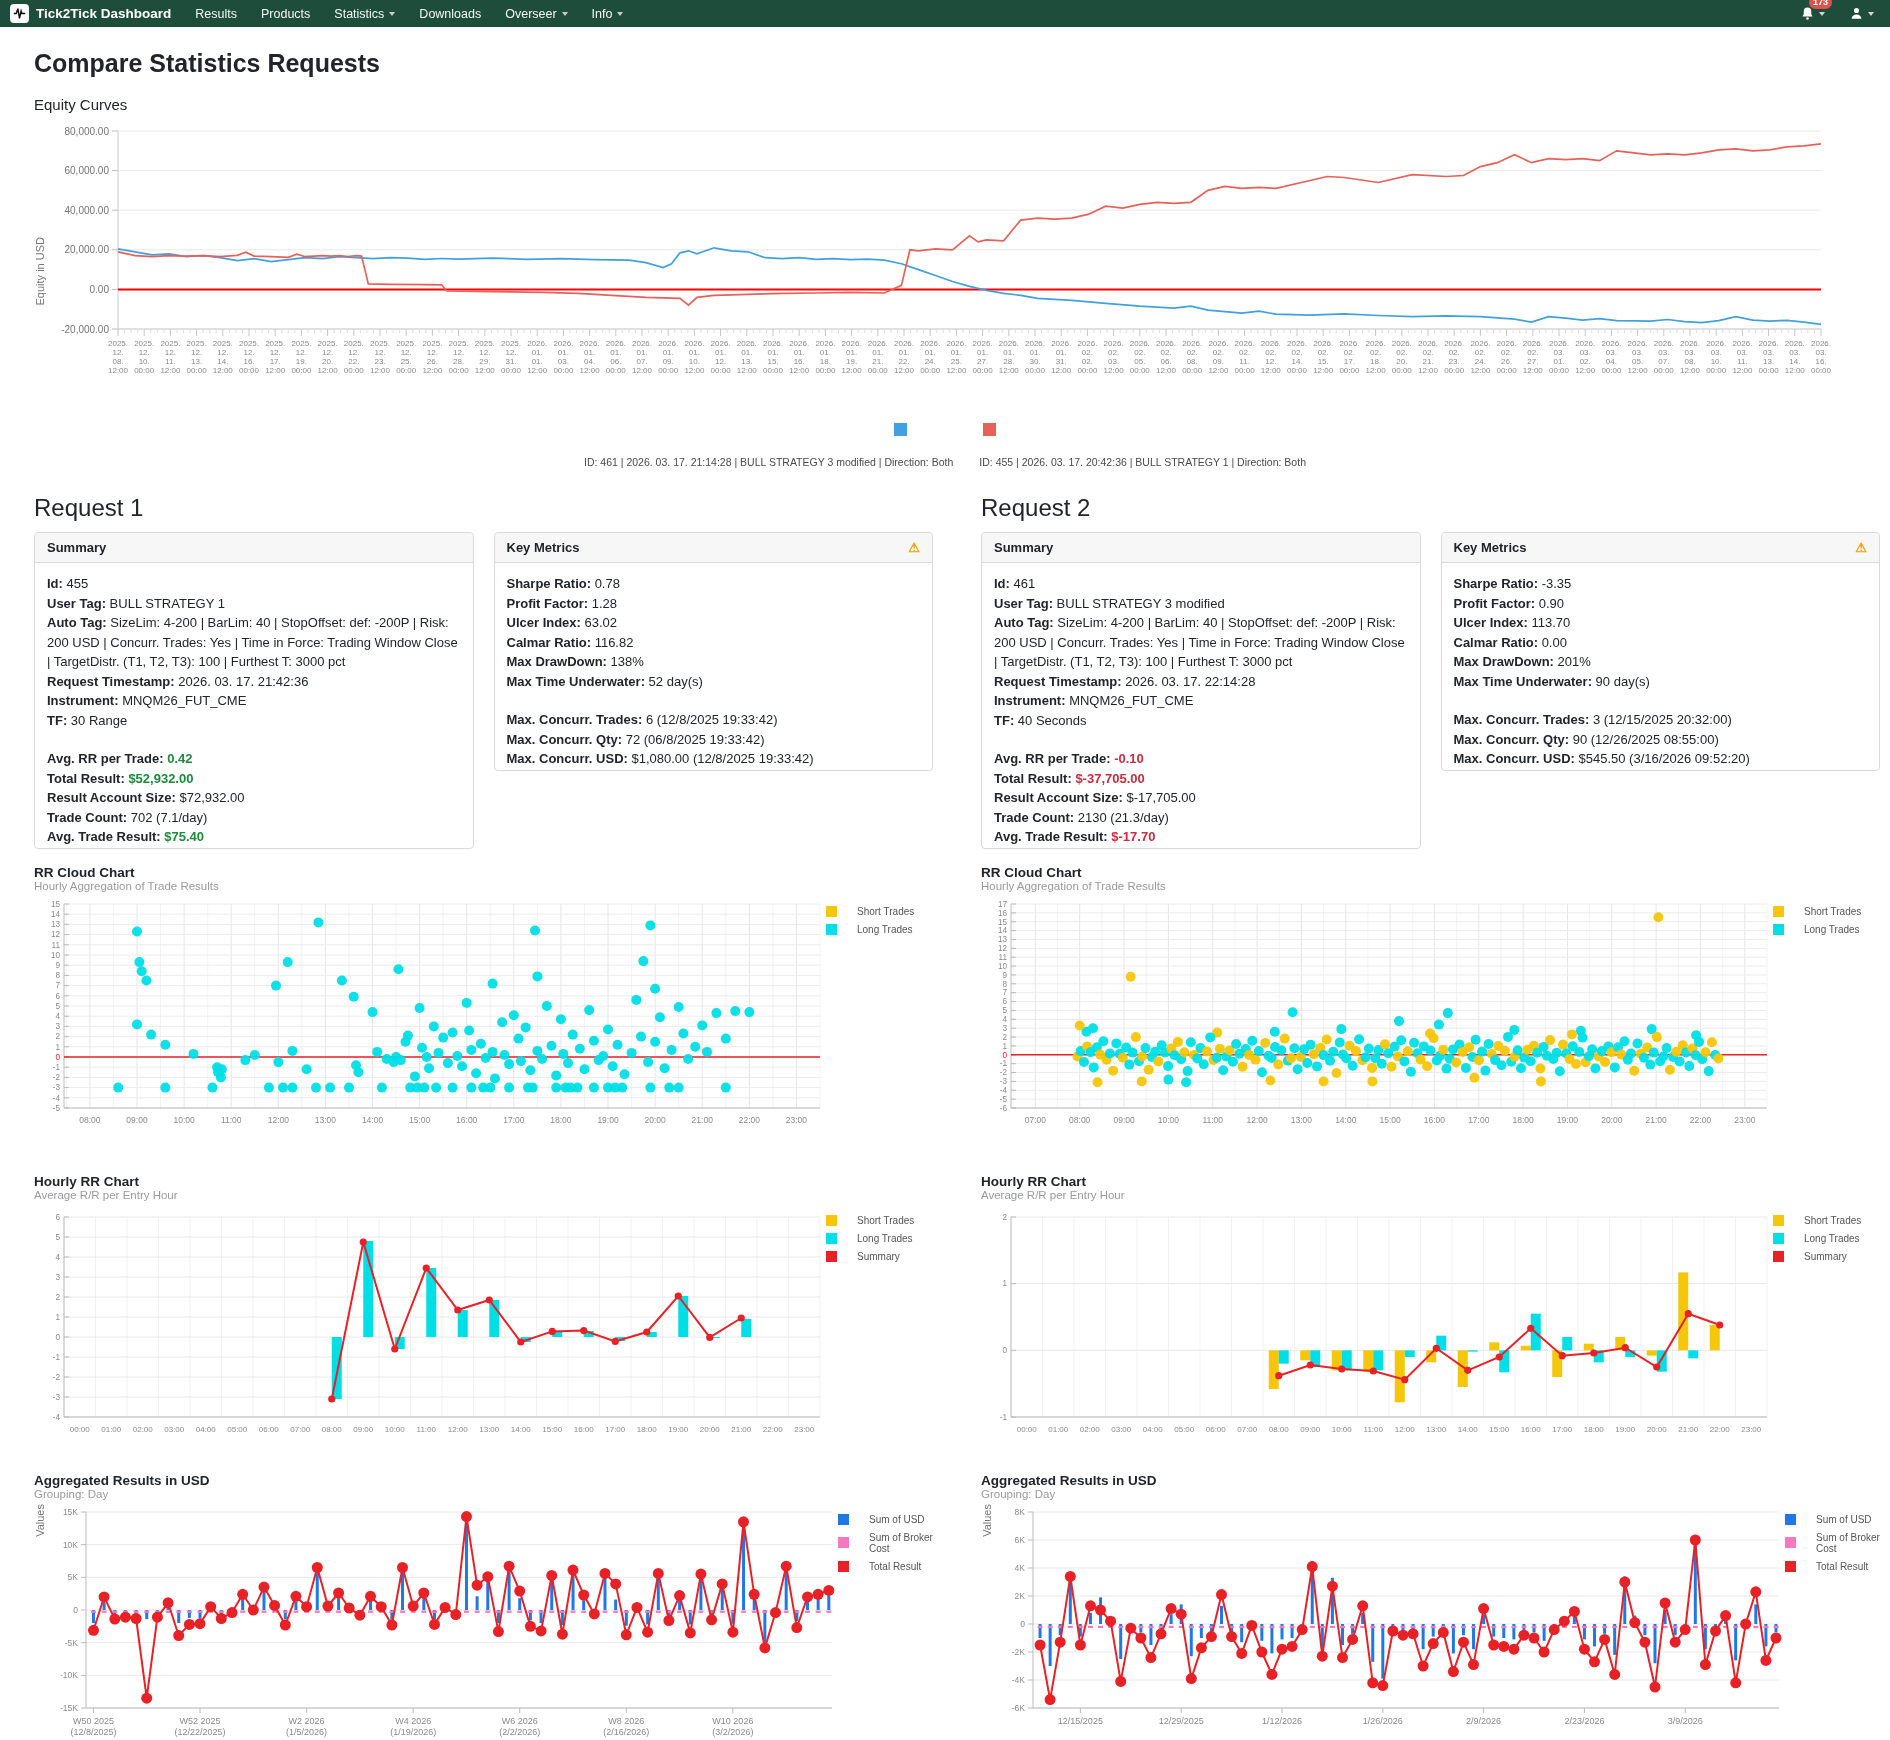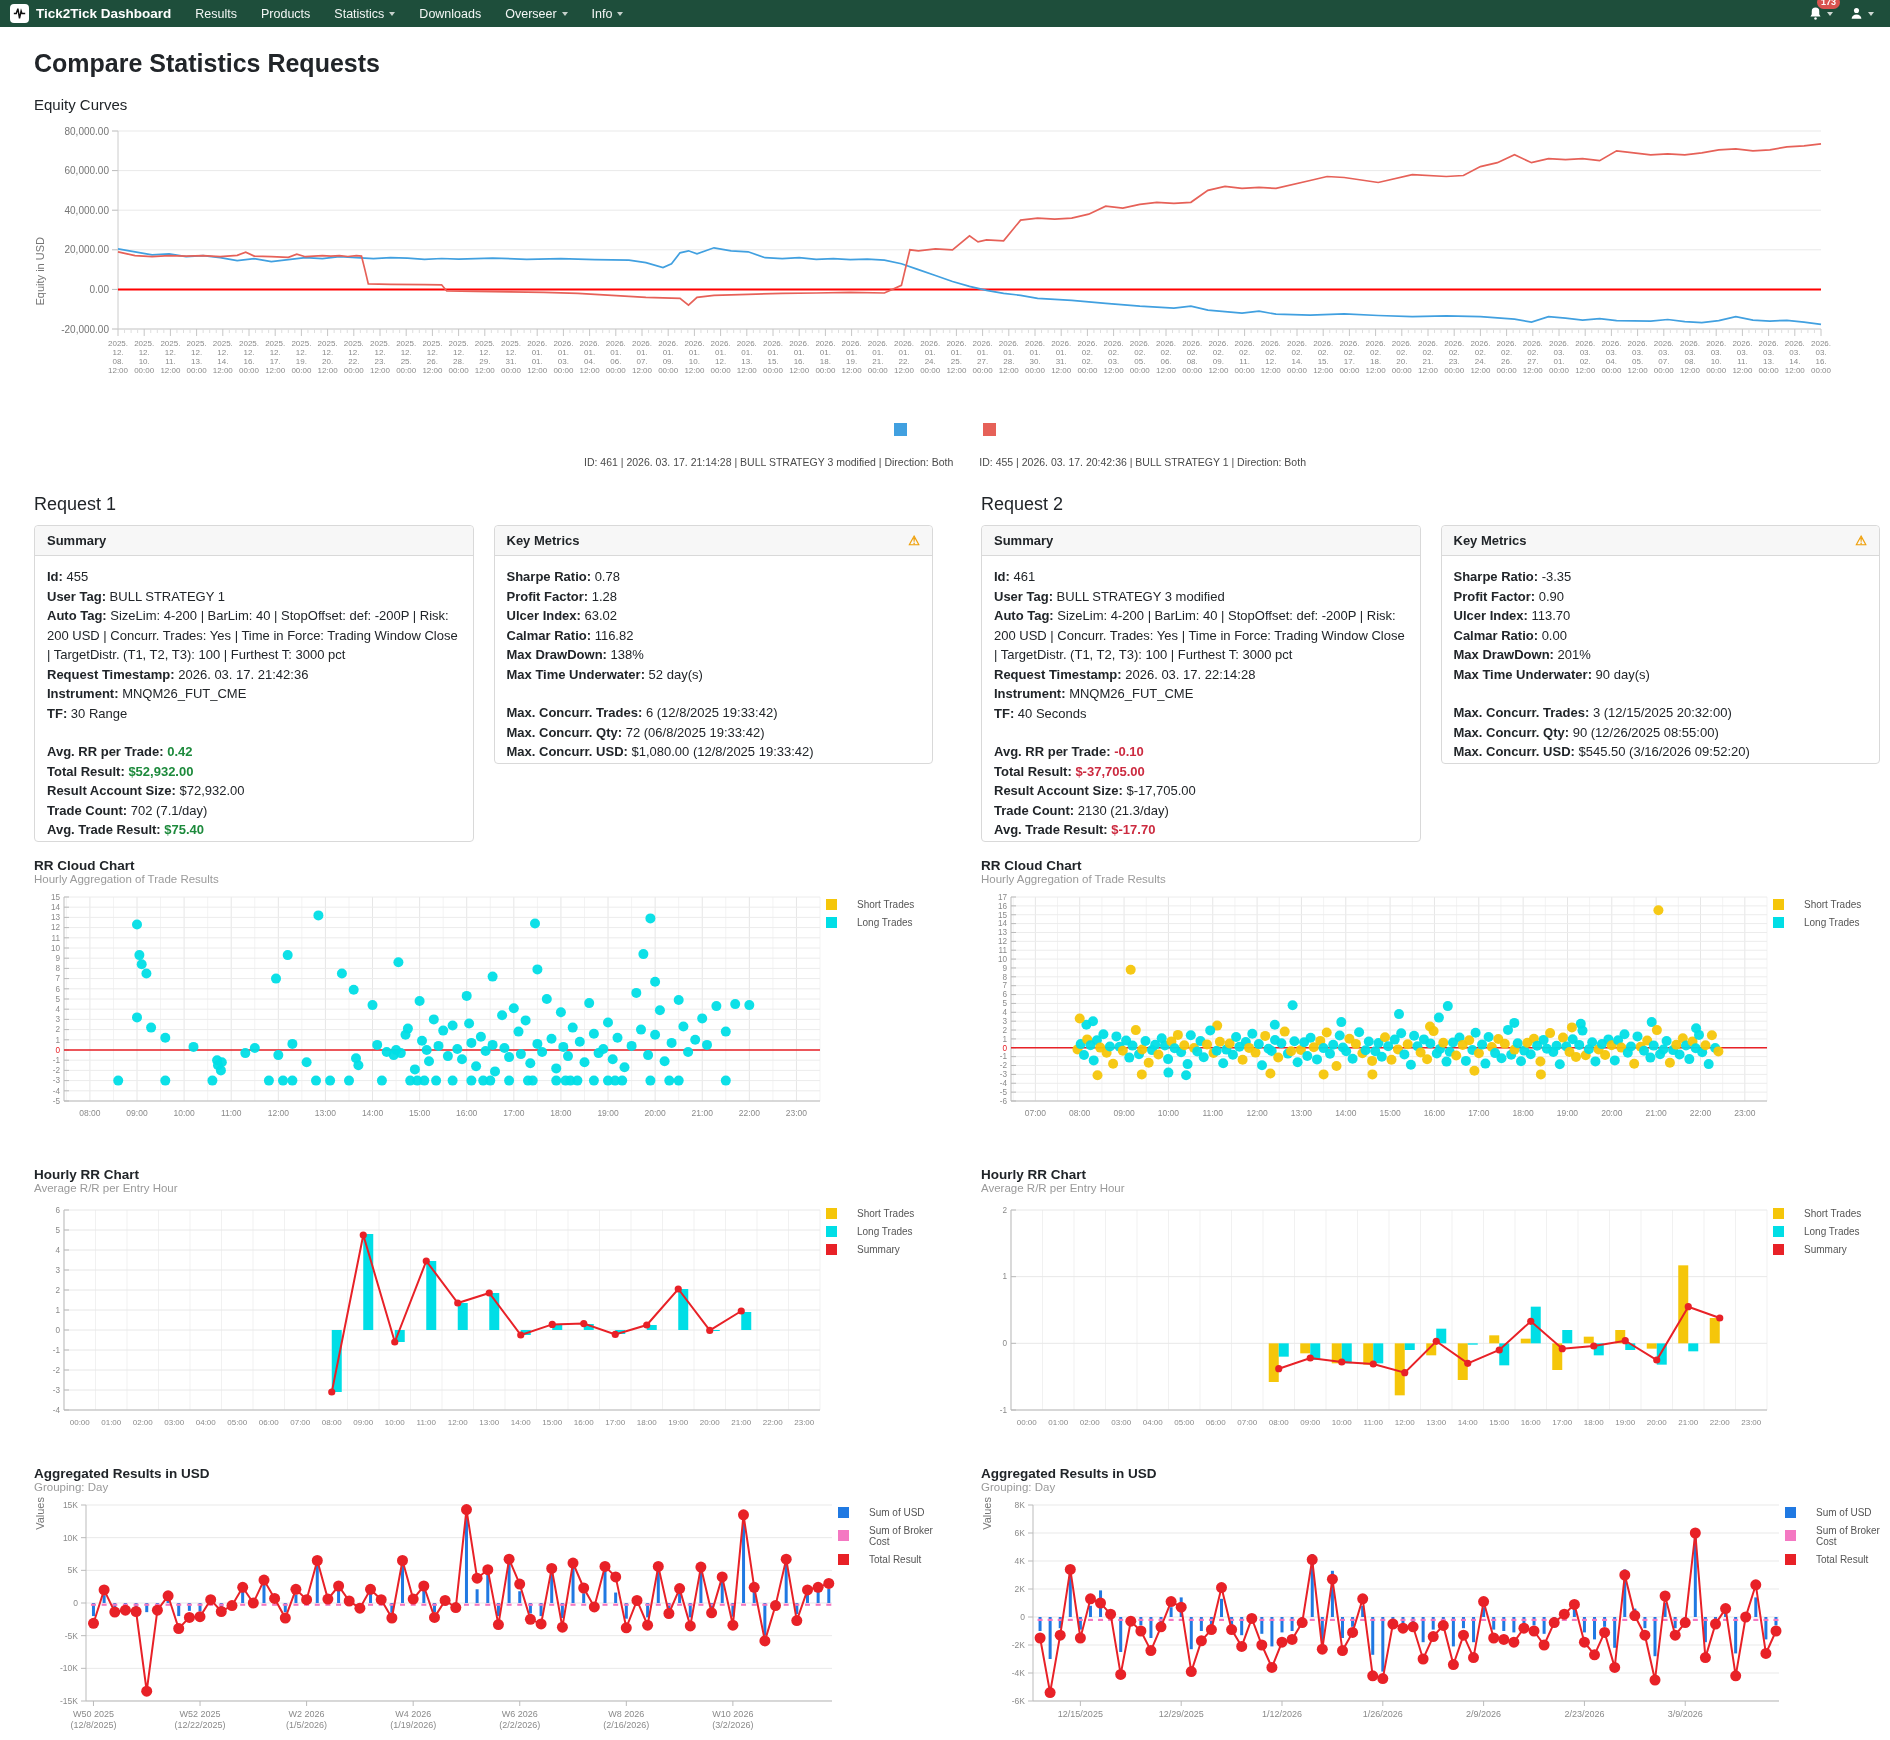--- a/index.html
+++ b/index.html
@@ -13,7 +13,7 @@
   .nav-items { display:flex; margin-left:24px; gap:24px; font-size:12.5px; }
   .nav-item { display:flex; align-items:center; gap:5px; cursor:pointer; opacity:.95; }
   .caret { width:0; height:0; border-left:3.5px solid transparent; border-right:3.5px solid transparent; border-top:4px solid #cfd8d3; }
-  .nav-right { margin-left:auto; display:flex; align-items:center; gap:16px; padding-right:6px; }
+  .nav-right { margin-left:auto; display:flex; align-items:center; gap:24px; padding-right:6px; }
   .icon-wrap { position:relative; display:flex; align-items:center; gap:4px; cursor:pointer; }
   .badge { position:absolute; top:-10px; left:9px; background:#d9534f; color:#fff; font-size:9px; line-height:1; border-radius:8px; padding:2px 4px; font-weight:700; }
 

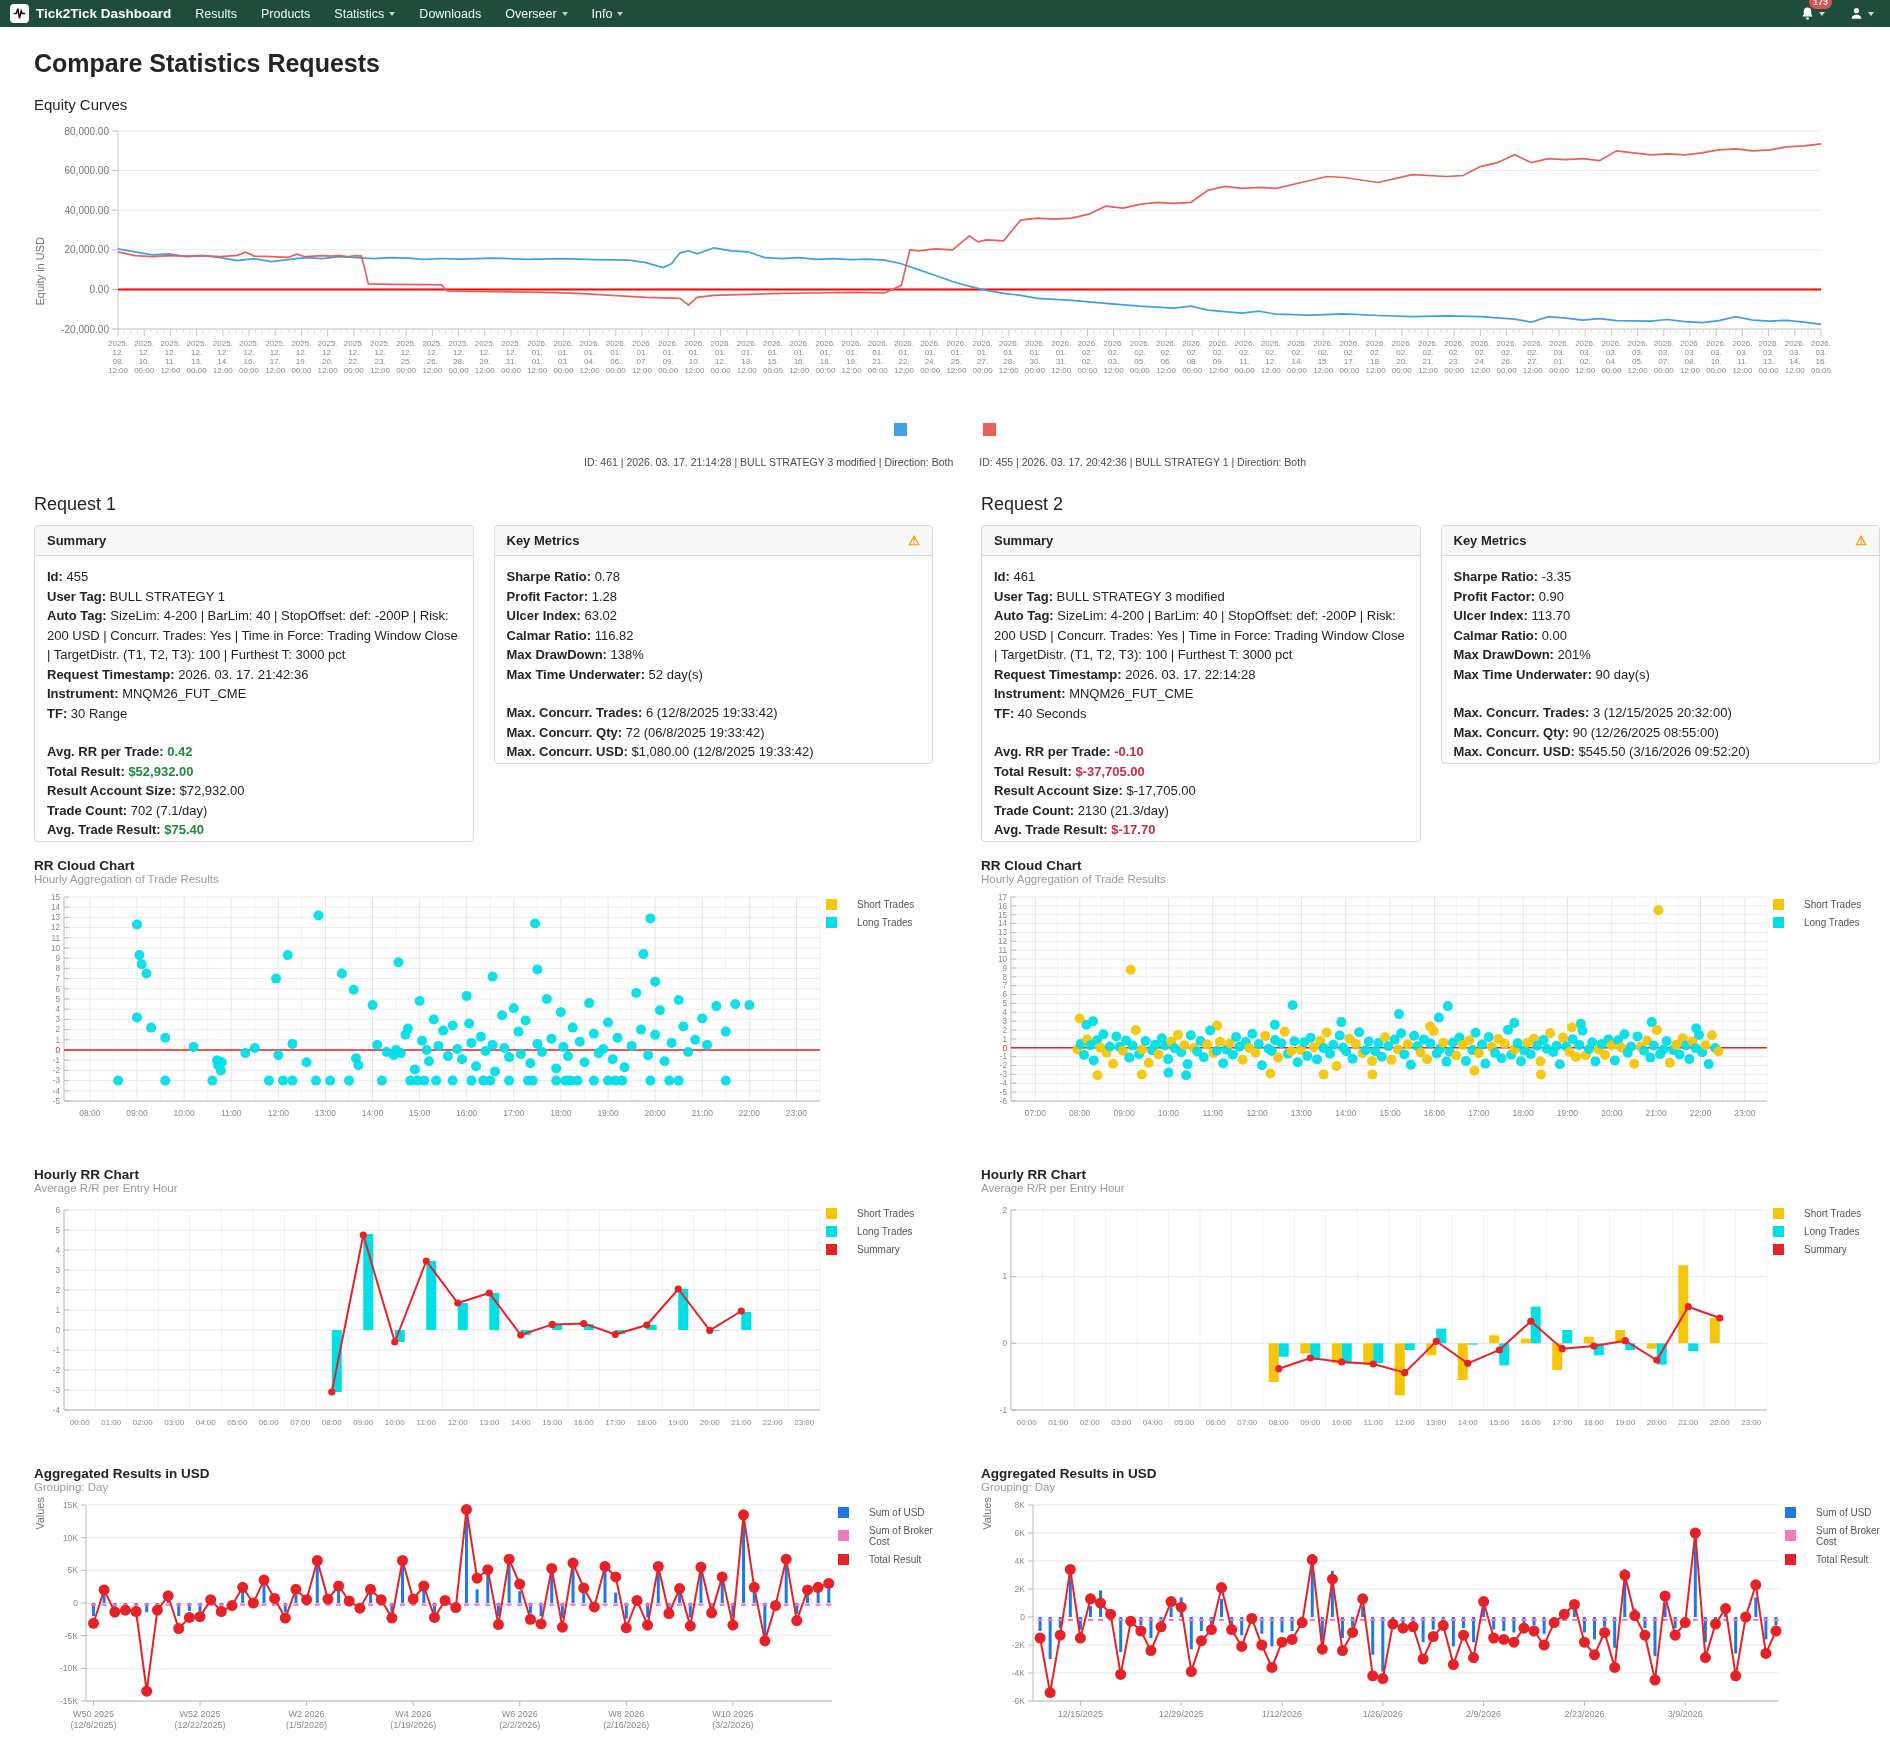--- a/index.html
+++ b/index.html
@@ -21,7 +21,7 @@
   .content { padding:6px 34px 28px; }
   h1 { font-size:25px; font-weight:600; margin:16px 0 18px; }
   h2.section { font-size:15px; font-weight:400; margin:6px 0 8px; }
-  h2.req-title { font-size:18px; font-weight:400; margin:26px 0 10px; }
+  h2.req-title { font-size:24px; font-weight:400; margin:26px 0 10px; }
 
   .eq-wrap { display:flex; align-items:center; }
   .ylab { writing-mode:vertical-rl; transform:rotate(180deg); font-size:11px; color:#757575; text-align:center; }

